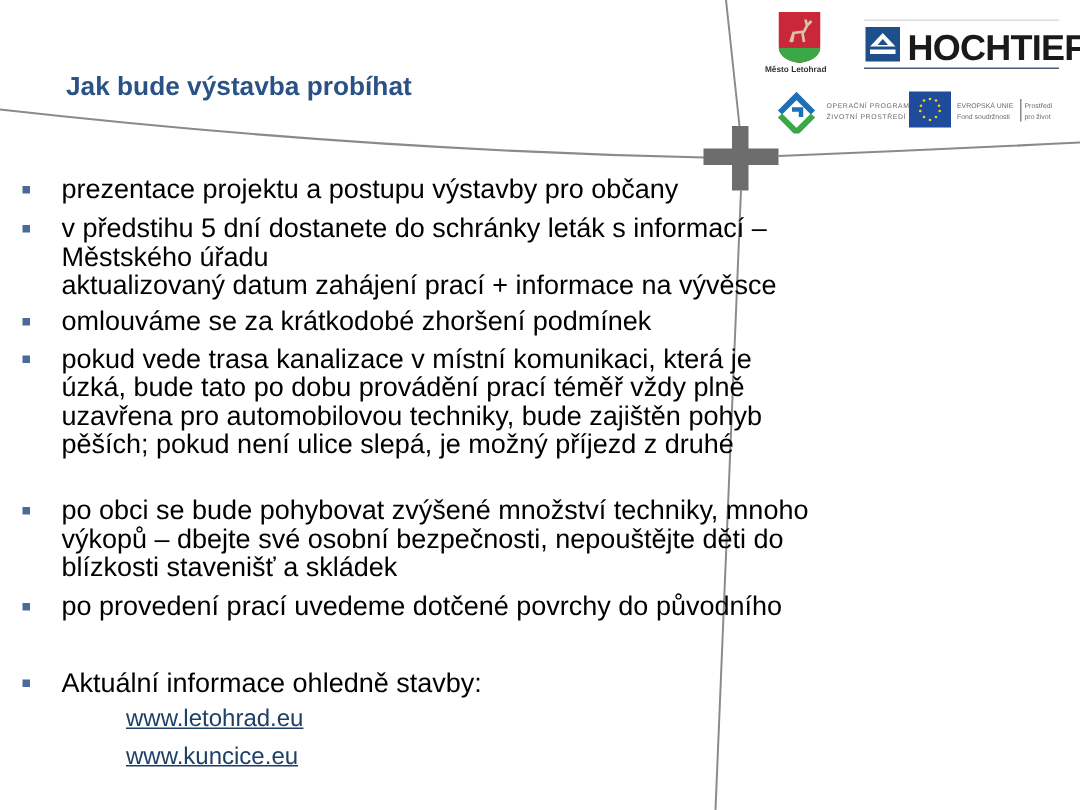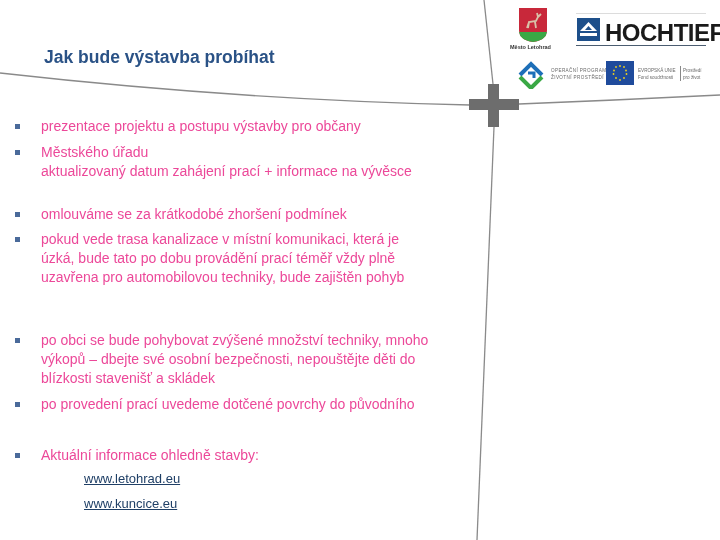--- a/index.html
+++ b/index.html
@@ -22,7 +22,7 @@
     }
     .btext {
       position: absolute; left: 41px; width: 450px;
-      font-size: 14px; line-height: 19px; color: #ec4899;
+      font-size: 18px; line-height: 19px; color: #000000;
       white-space: nowrap;
     }
     .link {

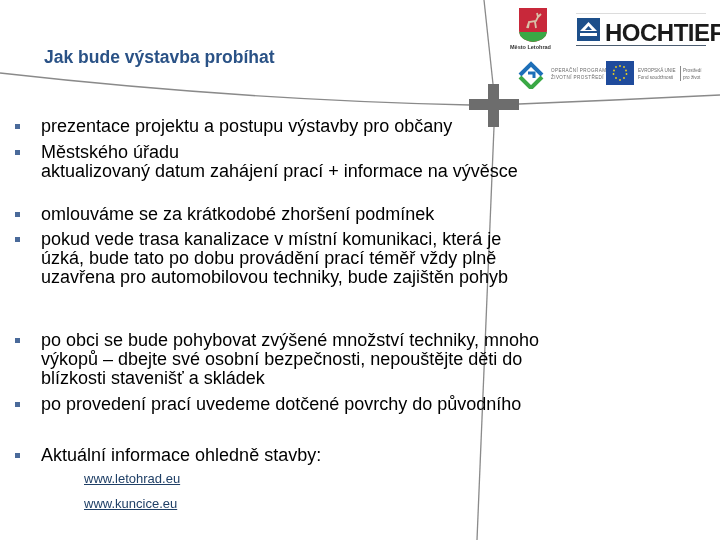--- a/index.html
+++ b/index.html
@@ -126,6 +126,7 @@
 
     <div class="bullet" style="top:150px"></div>
     <div class="btext" style="top:143px">
+      <div>v předstihu 5 dní dostanete do schránky leták s informací –</div>
       <div>Městského úřadu</div>
       <div>aktualizovaný datum zahájení prací + informace na vývěsce</div>
     </div>

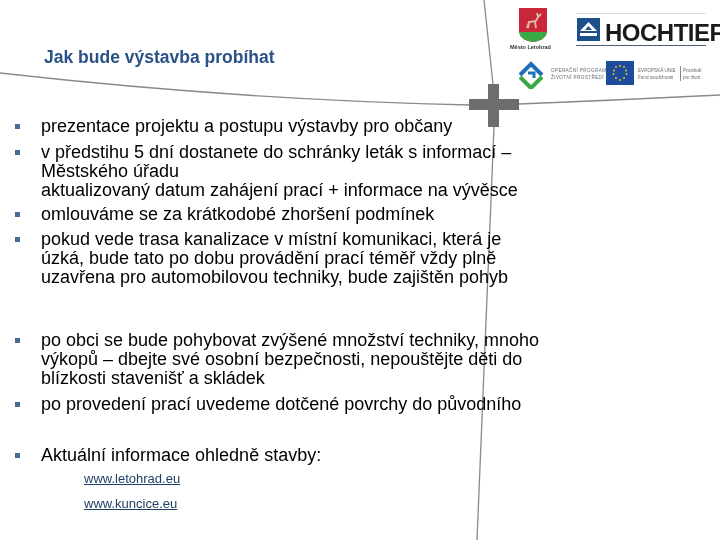--- a/index.html
+++ b/index.html
@@ -141,6 +141,7 @@
       <div>pokud vede trasa kanalizace v místní komunikaci, která je</div>
       <div>úzká, bude tato po dobu provádění prací téměř vždy plně</div>
       <div>uzavřena pro automobilovou techniky, bude zajištěn pohyb</div>
+      <div>pěších; pokud není ulice slepá, je možný příjezd z druhé</div>
     </div>
 
     <div class="bullet" style="top:338px"></div>

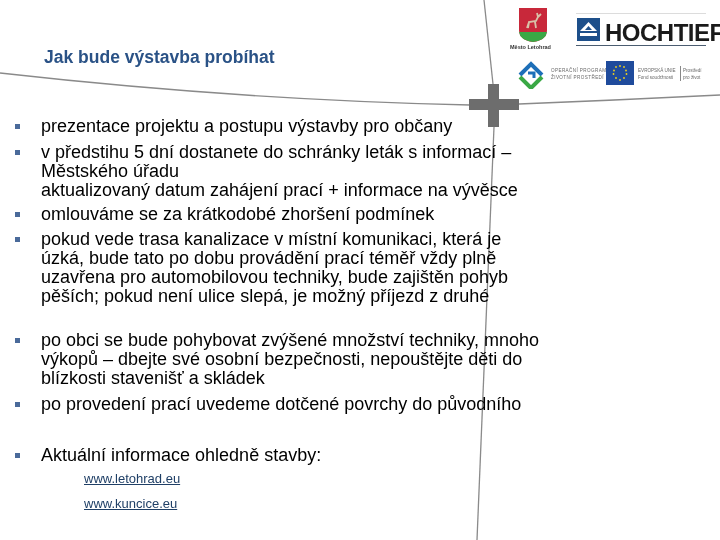--- a/index.html
+++ b/index.html
@@ -27,7 +27,7 @@
     }
     .link {
       position: absolute; left: 84px;
-      font-size: 13px; color: #1f3f66; text-decoration: underline;
+      font-size: 16px; color: #1f3f66; text-decoration: underline;
       white-space: nowrap; cursor: pointer;
     }
     

